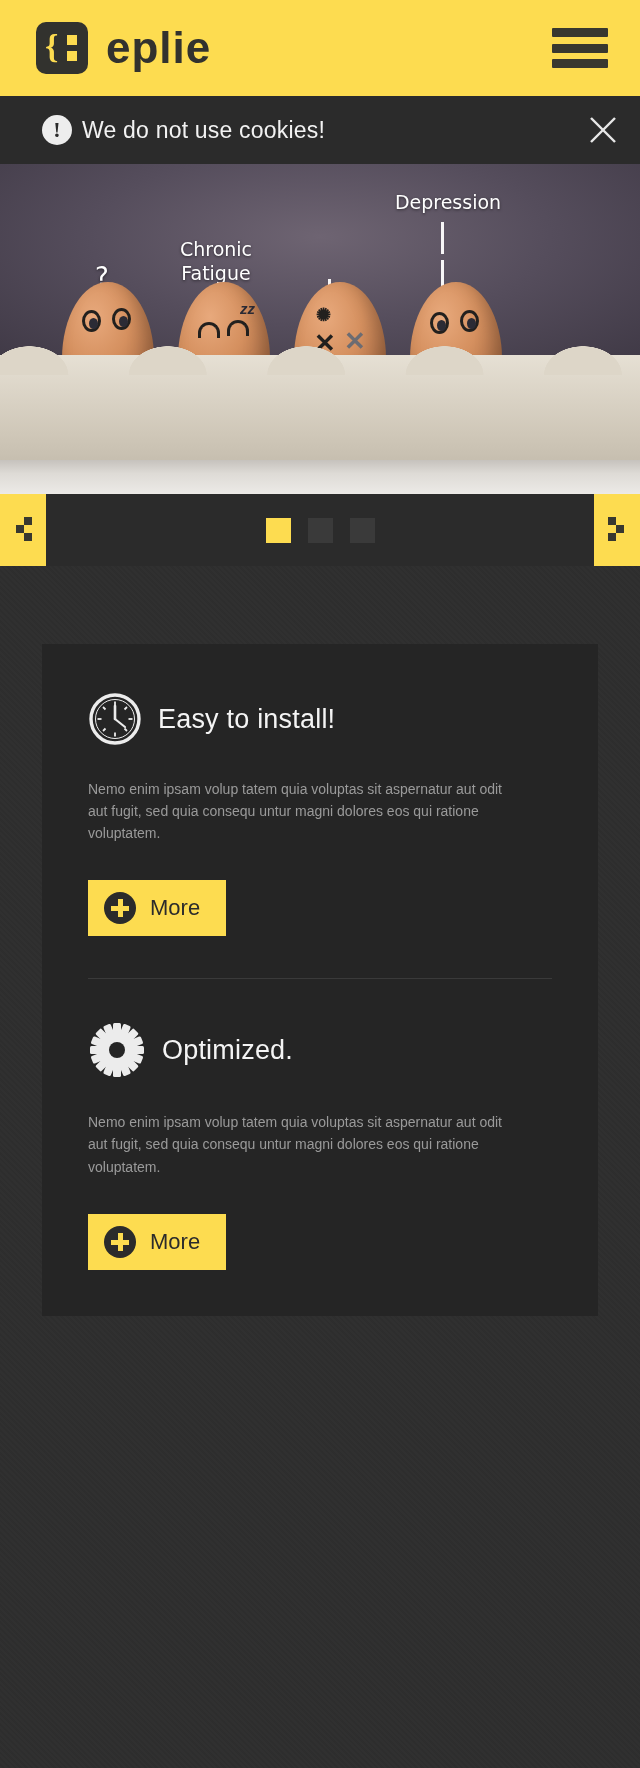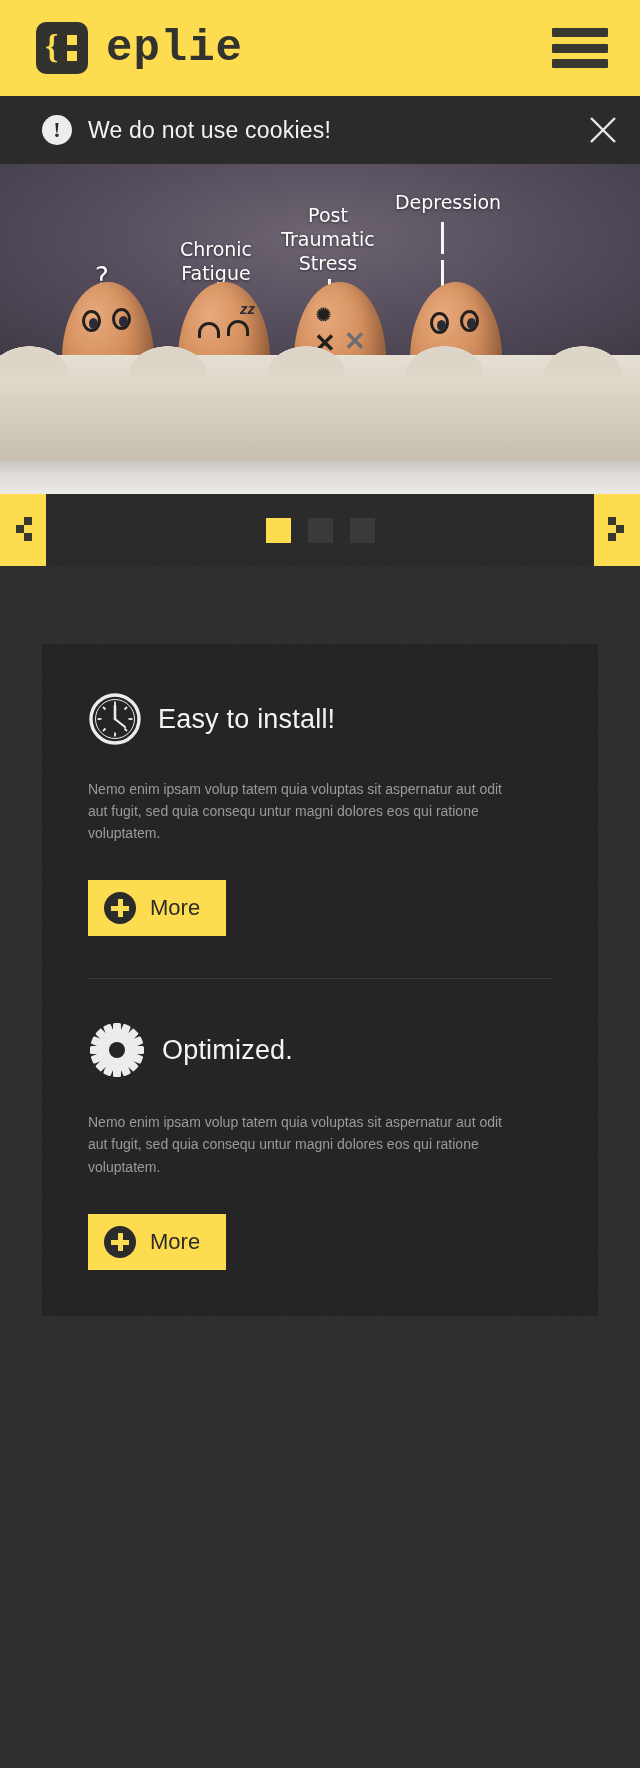--- a/index.html
+++ b/index.html
@@ -56,7 +56,7 @@
   .logo-mark .dot.top { top: 13px; }
   .logo-mark .dot.bot { bottom: 13px; }
   .brand-name {
-    font-family: Liberation Mono, monospace;
+    font-family: Liberation Sans, sans-serif;
     font-size: 44px;
     font-weight: 700;
     color: #32322e;

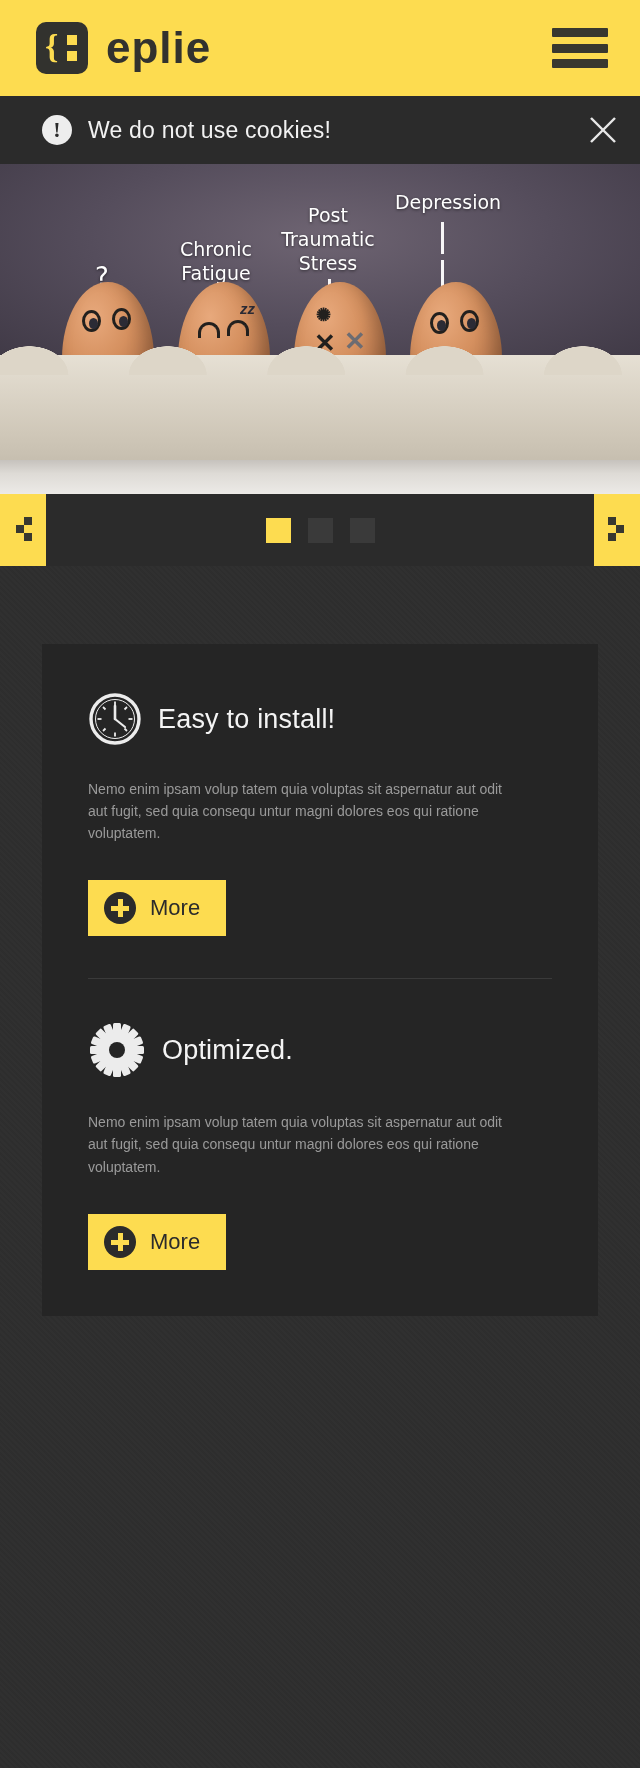--- a/index.html
+++ b/index.html
@@ -102,7 +102,7 @@
     line-height: 1;
   }
   .cookie-text {
-    margin-left: 16px;
+    margin-left: 10px;
     color: #f2f2f2;
     font-size: 23px;
     letter-spacing: 0.2px;

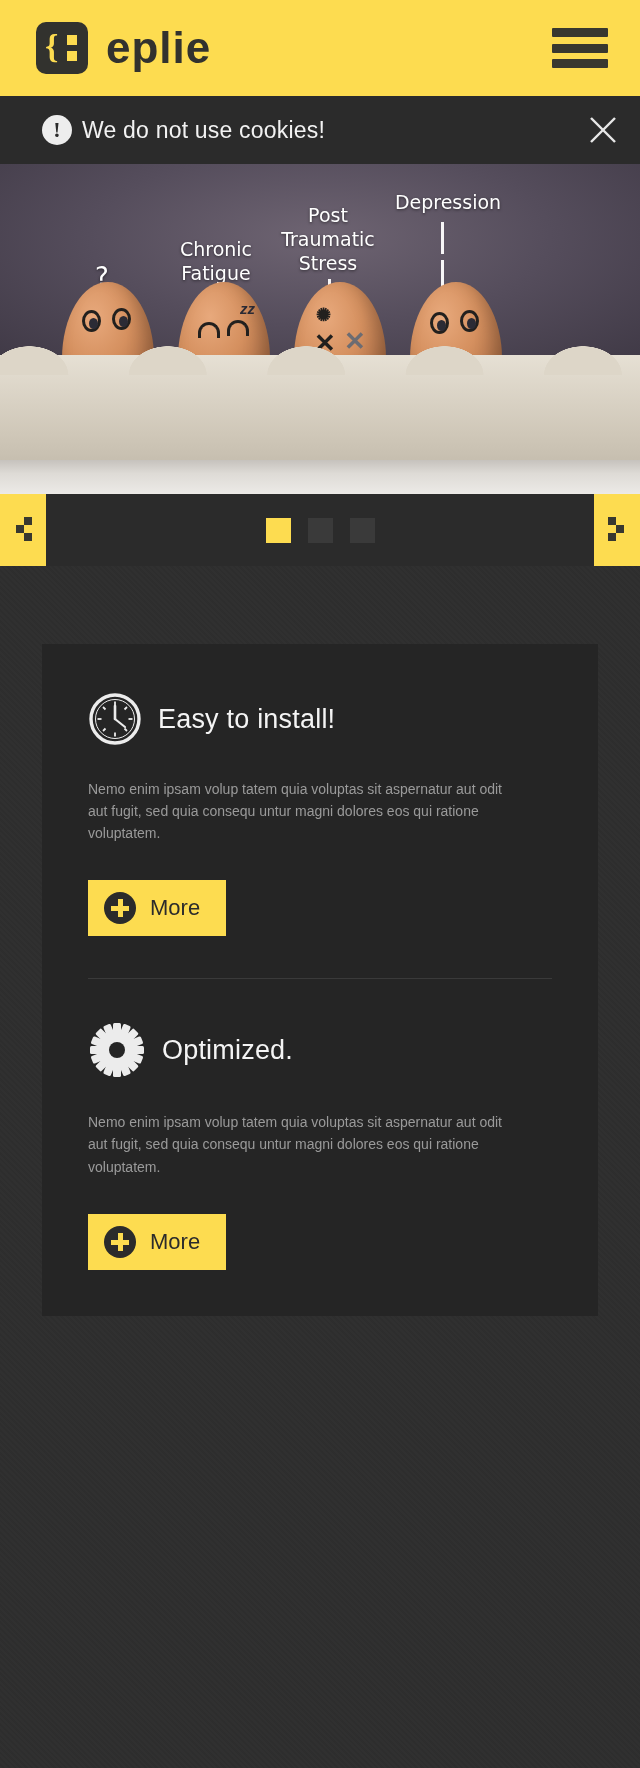--- a/index.html
+++ b/index.html
@@ -371,9 +371,6 @@
       <div class="slide-label" style="left:166px; top:74px; width:100px;">Chronic
 Fatigue</div>
 
-      <div class="slide-label" style="left:272px; top:40px; width:112px;">Post
-Traumatic
-Stress</div>
       <div class="slide-tick" style="left:328px; top:115px; height:28px;"></div>
 
       <div class="slide-label" style="left:378px; top:27px; width:140px;">Depression</div>

